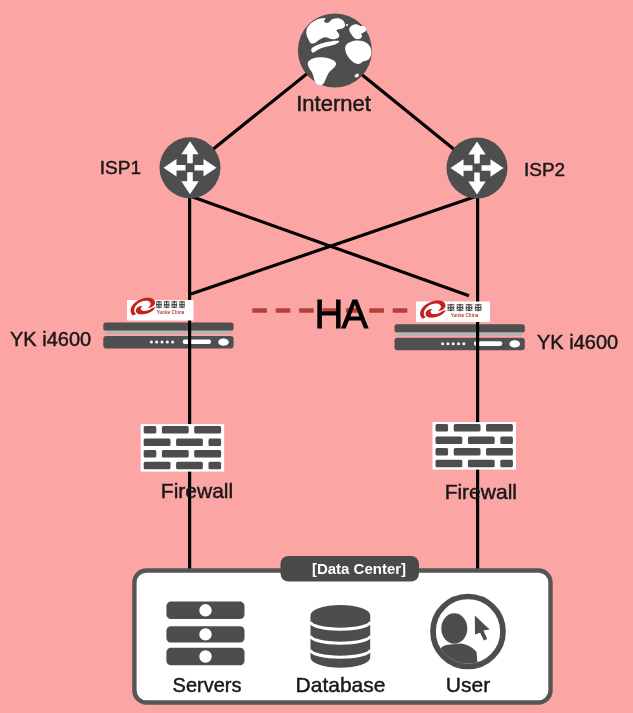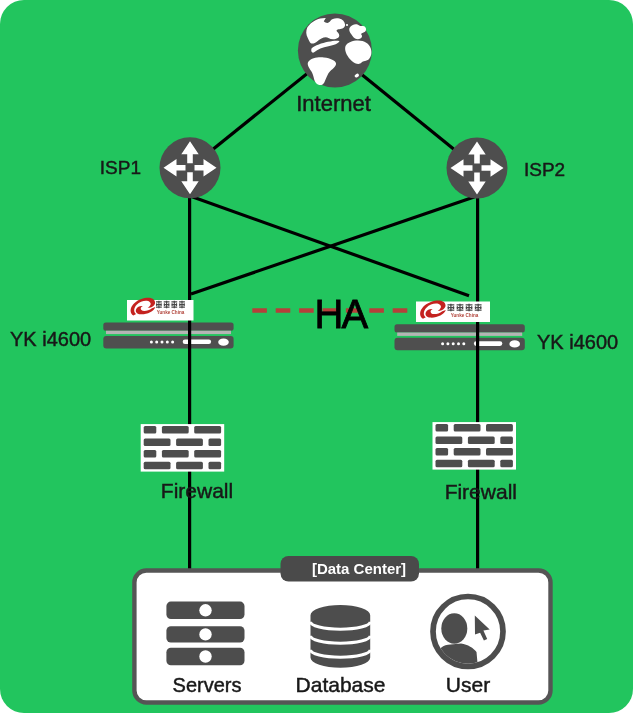--- a/index.html
+++ b/index.html
@@ -3,7 +3,7 @@
 <meta charset="utf-8">
 <style>
   html,body{margin:0;padding:0;background:#ffffff;}
-  #stage{position:relative;width:633px;height:713px;background:#22c55e;overflow:hidden;border-radius:24px;}
+  #stage{position:relative;width:633px;height:713px;background:#fca5a5;overflow:hidden;}
   svg{display:block;}
   text{font-family:"Liberation Sans", sans-serif;}
 </style>

